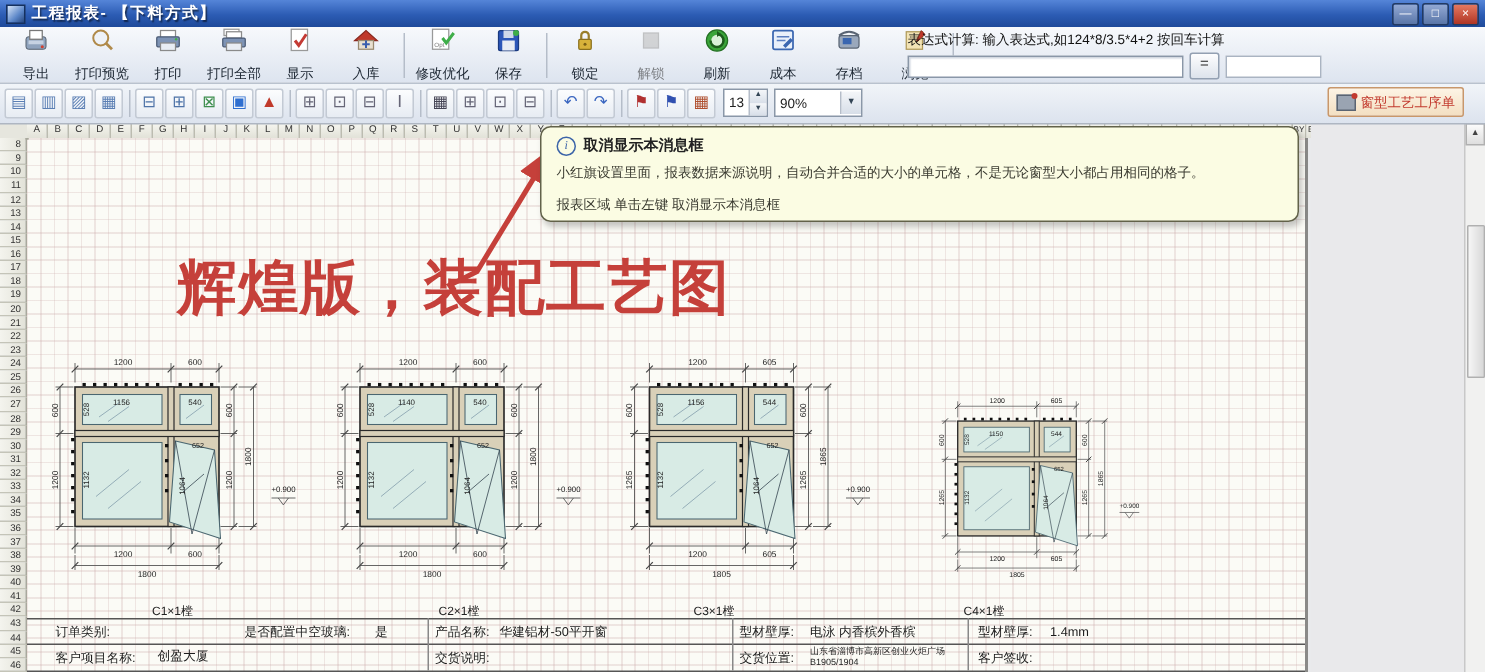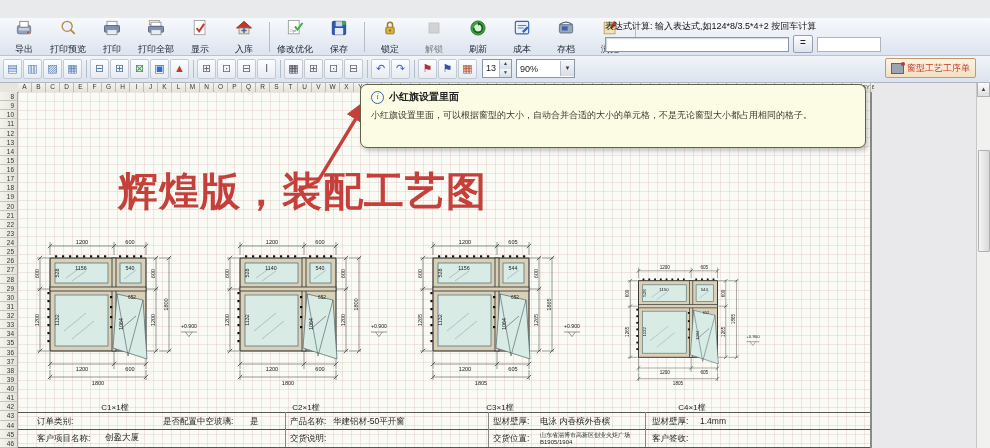--- a/index.html
+++ b/index.html
@@ -108,6 +108,15 @@
 
 <div id="app">
 
+  <div class="titlebar">
+    <div class="app-icon"></div>
+    <div class="title-text">工程报表- 【下料方式】</div>
+    <div class="win-controls">
+      <div class="win-btn">—</div>
+      <div class="win-btn">□</div>
+      <div class="win-btn close">×</div>
+    </div>
+  </div>
 
   <div class="toolbar-main" id="main-toolbar">
       <div class="tb-btn">

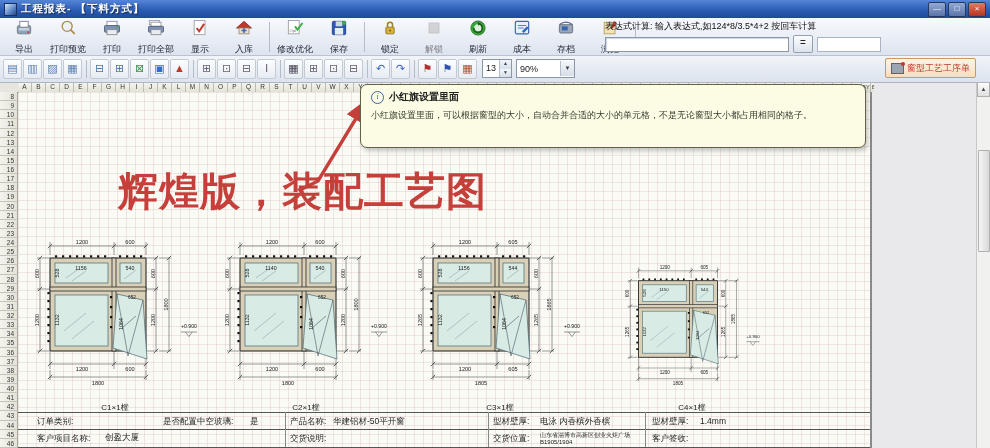--- a/index.html
+++ b/index.html
@@ -432,7 +432,7 @@
   <div class="tooltip">
     <div class="tt-head">
       <span class="info-icon">i</span>
-      <span class="tt-title">小红旗设置里面</span>
+      <span class="tt-title">取消显示本消息框</span>
     </div>
     <div class="tt-line">小红旗设置里面，可以根据窗型的大小，自动合并合适的大小的单元格，不是无论窗型大小都占用相同的格子。</div>
   </div>

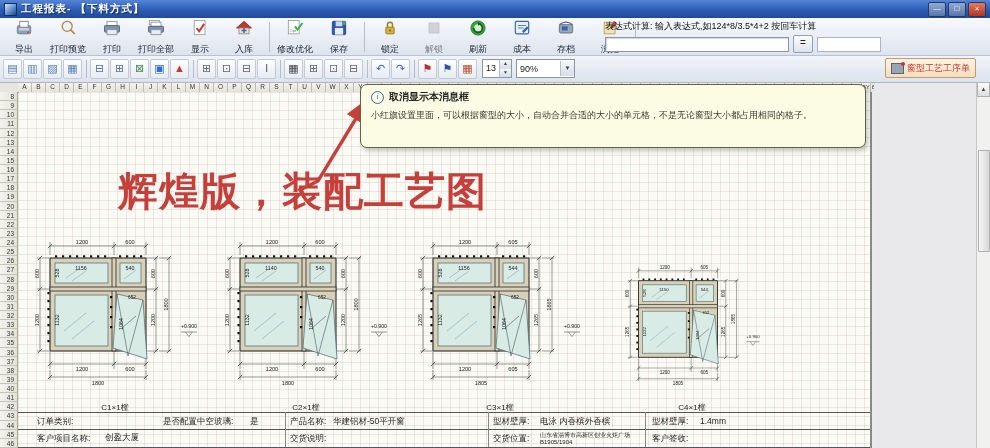--- a/index.html
+++ b/index.html
@@ -434,7 +434,7 @@
       <span class="info-icon">i</span>
       <span class="tt-title">取消显示本消息框</span>
     </div>
-    <div class="tt-line">小红旗设置里面，可以根据窗型的大小，自动合并合适的大小的单元格，不是无论窗型大小都占用相同的格子。</div>
+    <div class="tt-line">小红旗设置里面，报表数据来源说明，自动合并合适的大小的单元格，不是无论窗型大小都占用相同的格子。</div>
   </div>
 
   <div id="canvas-content">

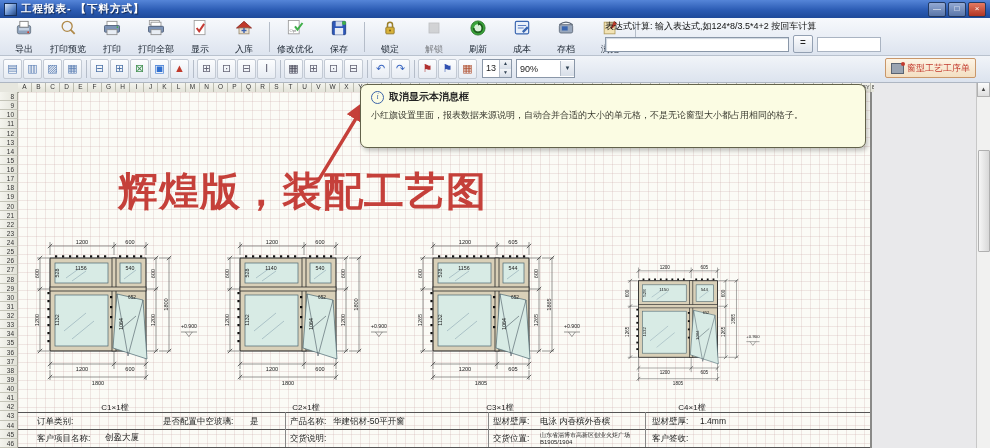--- a/index.html
+++ b/index.html
@@ -435,6 +435,7 @@
       <span class="tt-title">取消显示本消息框</span>
     </div>
     <div class="tt-line">小红旗设置里面，报表数据来源说明，自动合并合适的大小的单元格，不是无论窗型大小都占用相同的格子。</div>
+    <div class="tt-line2">报表区域 单击左键 取消显示本消息框</div>
   </div>
 
   <div id="canvas-content">

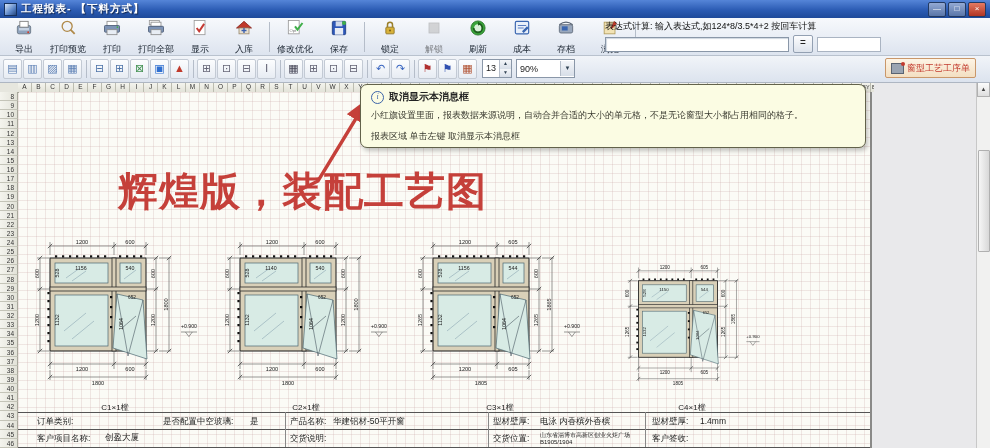--- a/index.html
+++ b/index.html
@@ -801,7 +801,7 @@
         </svg></div>
       <div class="unit-label" style="left: 115px; top: 402px;">C1×1樘</div>
       <div class="unit-label" style="left: 306px; top: 402px;">C2×1樘</div>
-      <div class="unit-label" style="left: 500px; top: 402px;">C3×1樘</div>
+      <div class="unit-label" style="left: 476px; top: 402px;">C3×1樘</div>
       <div class="unit-label" style="left: 692px; top: 402px;">C4×1樘</div>
       <div class="hline" style="top: 412px;"></div>
       <div class="hline" style="top: 429px;"></div>

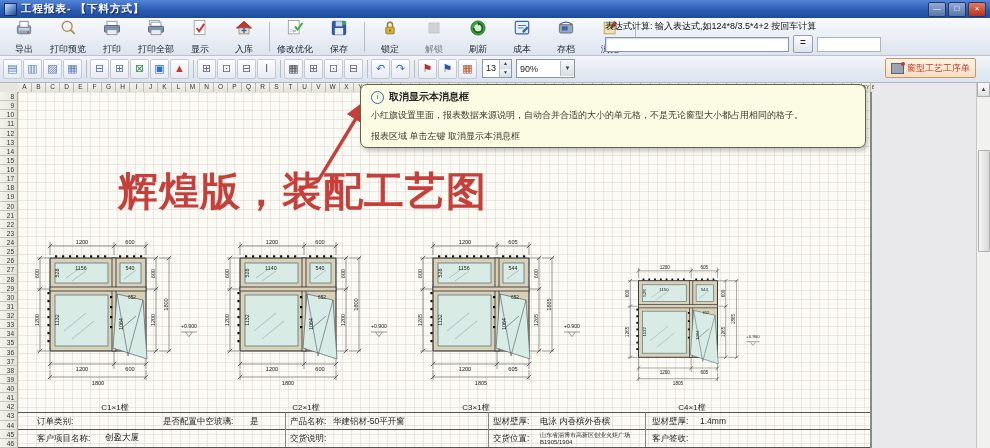--- a/index.html
+++ b/index.html
@@ -802,7 +802,7 @@
       <div class="unit-label" style="left: 115px; top: 402px;">C1×1樘</div>
       <div class="unit-label" style="left: 306px; top: 402px;">C2×1樘</div>
       <div class="unit-label" style="left: 476px; top: 402px;">C3×1樘</div>
-      <div class="unit-label" style="left: 692px; top: 402px;">C4×1樘</div>
+      <div class="unit-label" style="left: 656px; top: 402px;">C4×1樘</div>
       <div class="hline" style="top: 412px;"></div>
       <div class="hline" style="top: 429px;"></div>
       <div class="hline" style="top: 446.5px;"></div>

